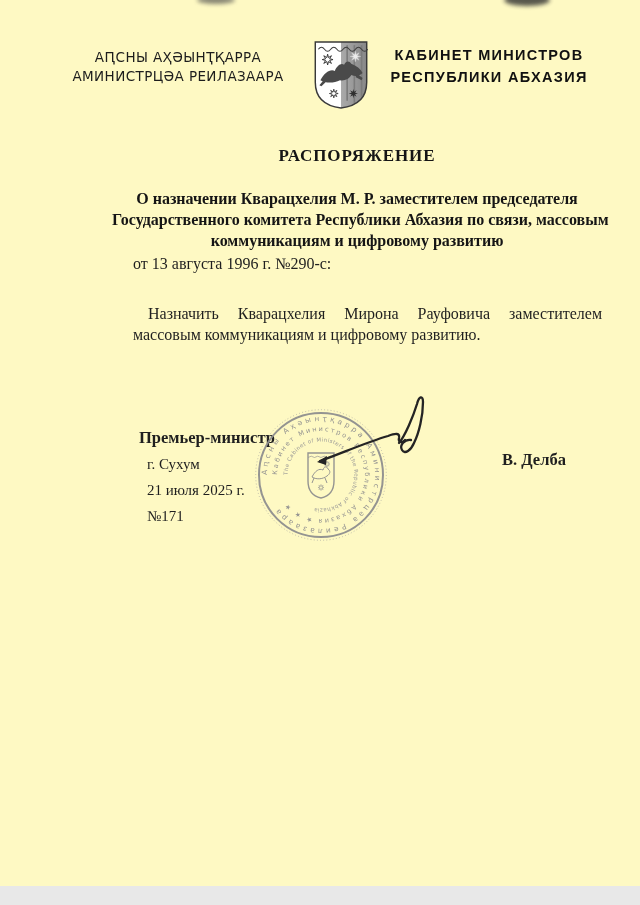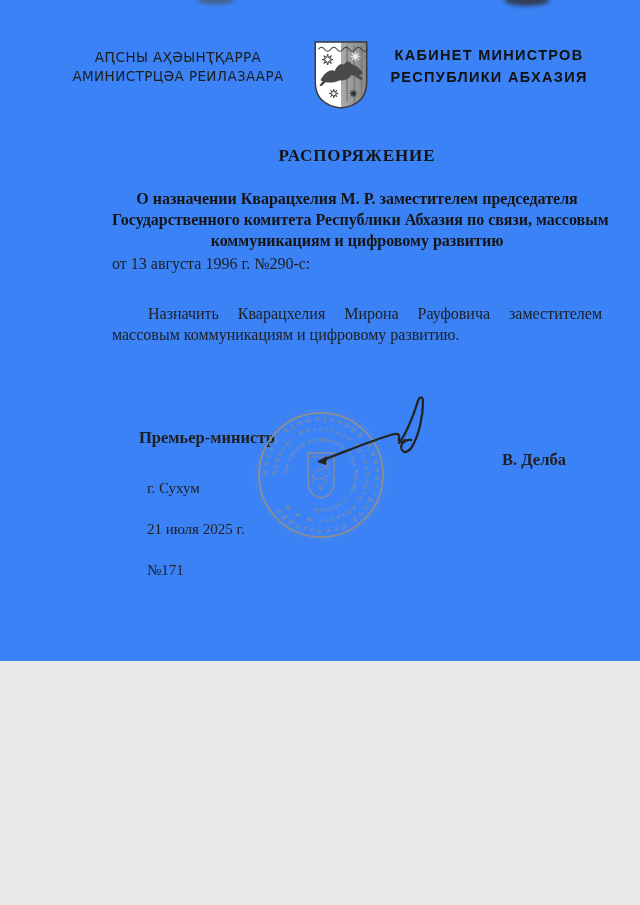--- a/index.html
+++ b/index.html
@@ -4,8 +4,8 @@
 <style>
   html,body { margin:0; padding:0; background:#e8e8e8; }
   .page {
-    position:relative; width:640px; height:661px; margin:0 auto;
-    background:#3b82f6; overflow:hidden;
+    position:relative; width:640px; height:886px; margin:0 auto;
+    background:#fef9c3; overflow:hidden;
     font-family:"Liberation Serif", serif; color:#1f1f1f;
   }
 

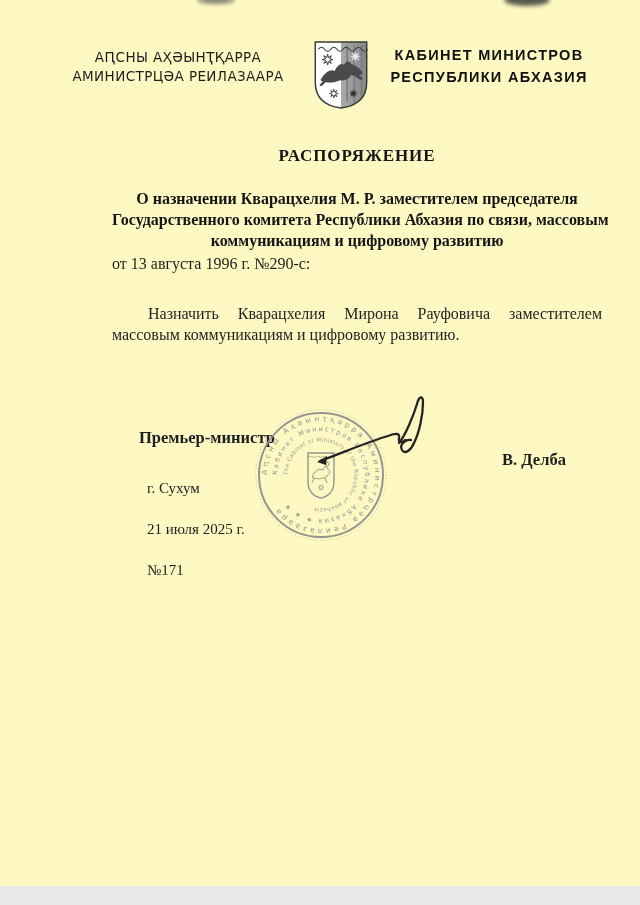--- a/index.html
+++ b/index.html
@@ -43,7 +43,7 @@
   .para-1 { top:253px; }
   .para-2 { top:303px; }
   .para .tline { white-space:nowrap; text-align:justify; text-align-last:justify; }
-  .para .tline.last { text-align-last:left; }
+  .para .tline.last { text-align-last:left;margin-left:21px; }
   .para .tline.first { text-indent:36px; }
 
   

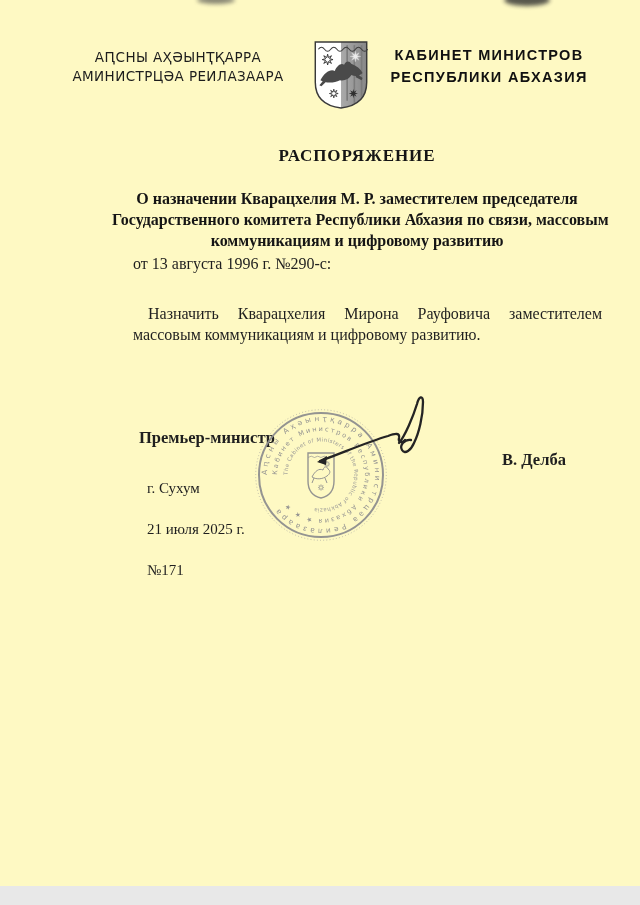--- a/index.html
+++ b/index.html
@@ -50,7 +50,7 @@
   .sig-post { position:absolute; left:139px; top:428px; font-size:16.5px; font-weight:700; }
   .sig-name { position:absolute; left:502px; top:428px; font-size:16.5px; font-weight:700;margin-top:22px; }
   .requisites { position:absolute; left:147px; top:456px; font-size:15px; }
-  .requisites > div { height:17px; line-height:17px; margin-bottom:9px;margin-top:24px; }
+  .requisites > div { height:17px; line-height:17px; margin-bottom:9px; }
 
   
   .seal { position:absolute; left:251px; top:405px; width:140px; height:140px; opacity:.95; }

